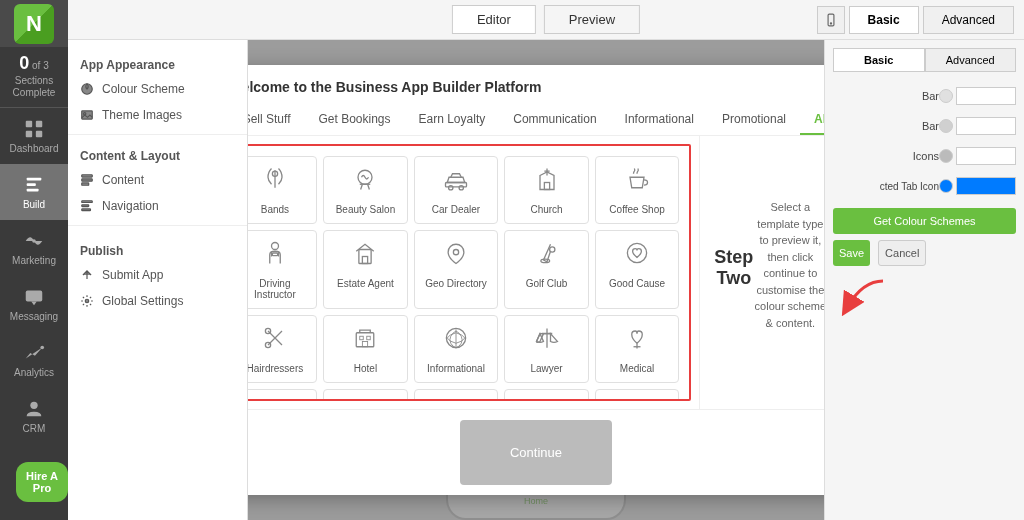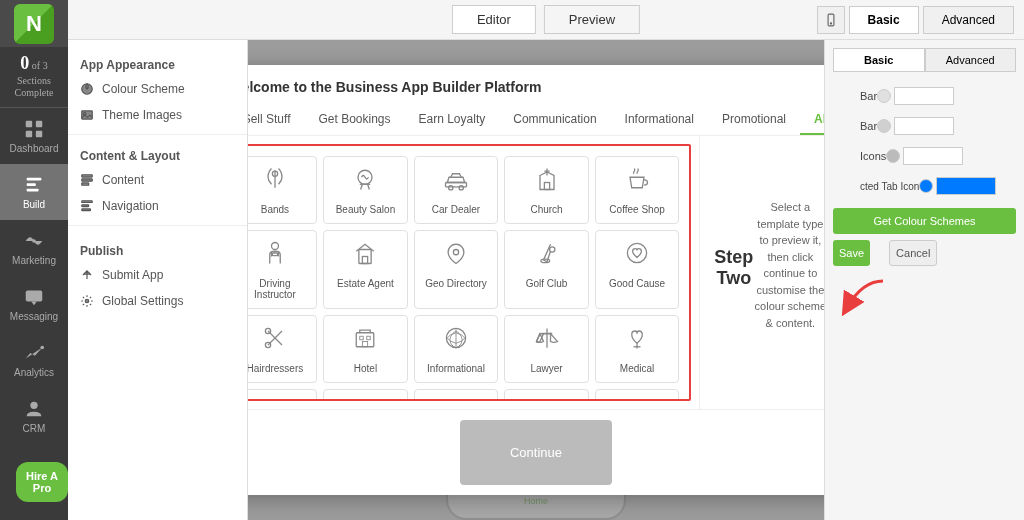--- a/index.html
+++ b/index.html
@@ -293,7 +293,7 @@
   <div class="sidebar-logo">
     <div class="logo-n">N</div>
   </div>
-  <div style="padding: 6px; text-align:center; color:#aaa; font-size:10px; line-height:1.2; border-bottom:1px solid #555; width:100%; padding-bottom:8px;font-family:Liberation Serif, serif;">
+  <div style="padding: 6px; text-align:center; color:#aaa; font-size:10px; line-height:1.2; border-bottom:1px solid #555; width:100%; padding-bottom:8px;">
     <span style="font-size:18px;font-weight:bold;color:white;">0</span>
     <span>of 3</span>
     <br>

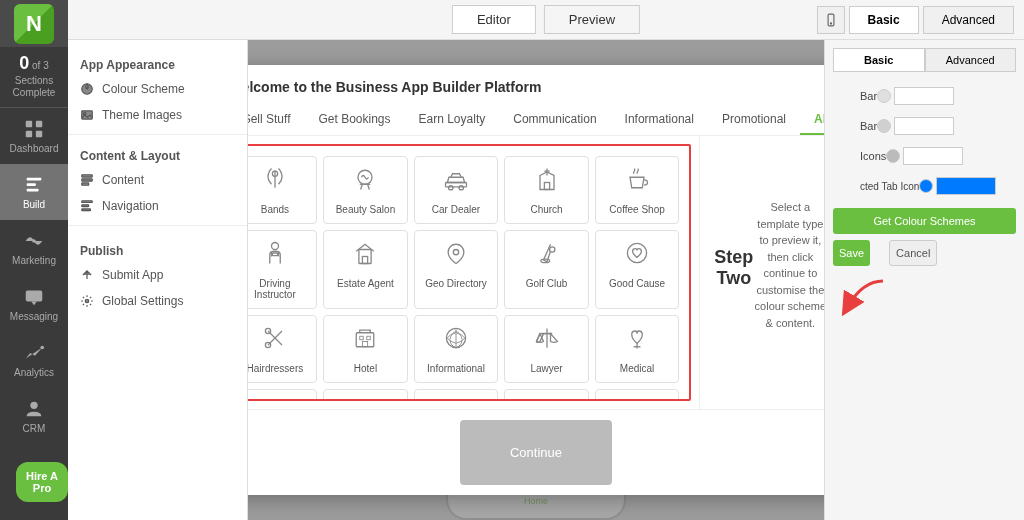--- a/index.html
+++ b/index.html
@@ -266,7 +266,7 @@
     }
     .right-tab.active { background: white; font-weight: bold; }
     .color-row {
-      display: flex; align-items: center; justify-content: flex-start;
+      display: flex; align-items: center; justify-content: flex-end;
       padding: 3px 0;
       margin-left: 27px;
     }

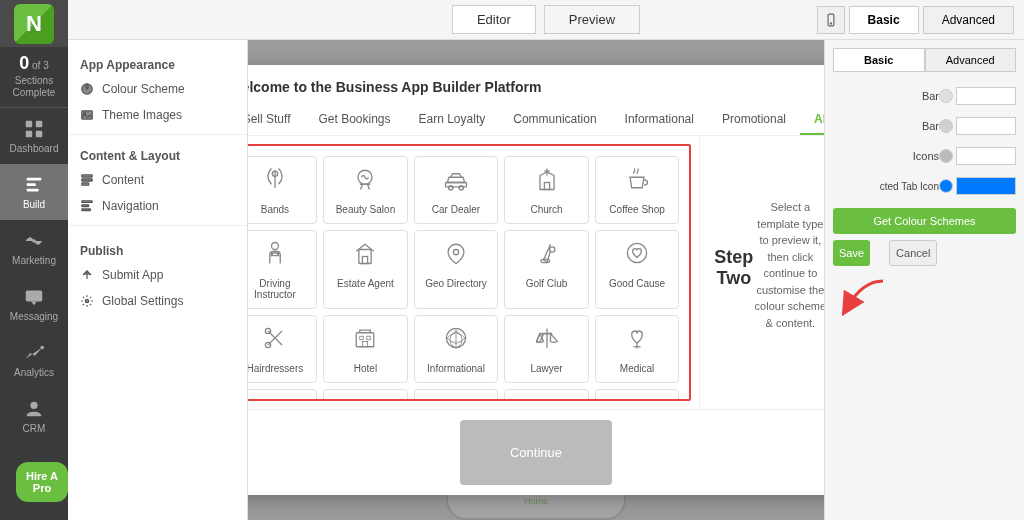--- a/index.html
+++ b/index.html
@@ -280,7 +280,7 @@
     }
     .save-btn { background: #6abf40; color: white; border: none; border-radius: 3px; padding: 6px; font-size: 11px; cursor: pointer; }
     .cancel-btn { background: #eee; color: #555; border: 1px solid #ccc; border-radius: 3px; padding: 6px; font-size: 11px; cursor: pointer; }
-    .save-cancel { display: flex; gap: 19px; }
+    .save-cancel { display: flex; gap: 8px; }
 
     
     .template-grid-area::-webkit-scrollbar { width: 6px; }

